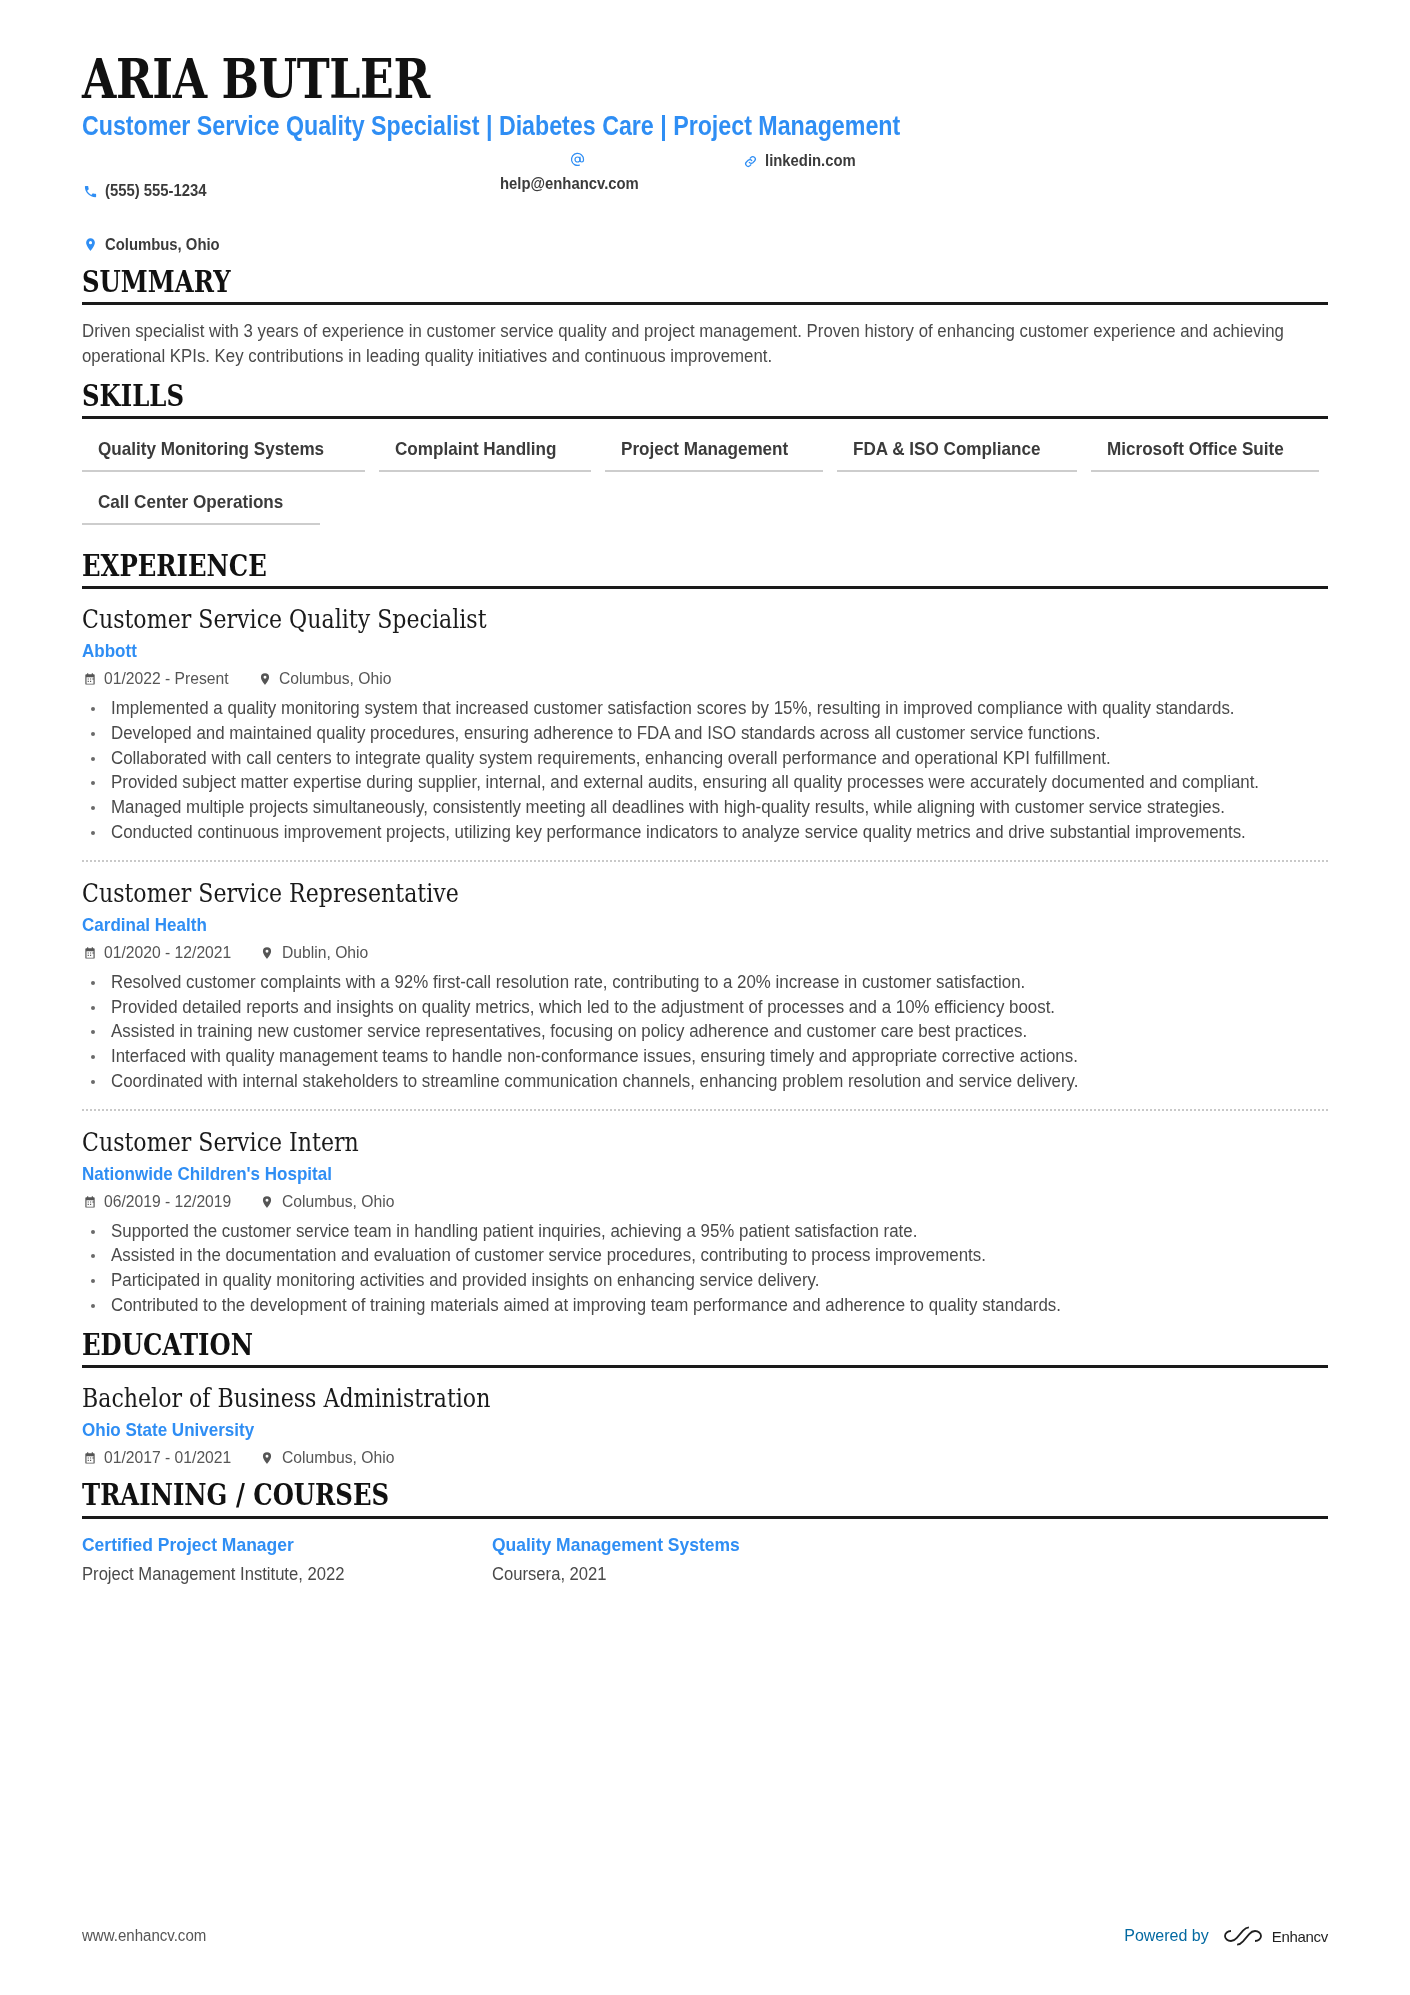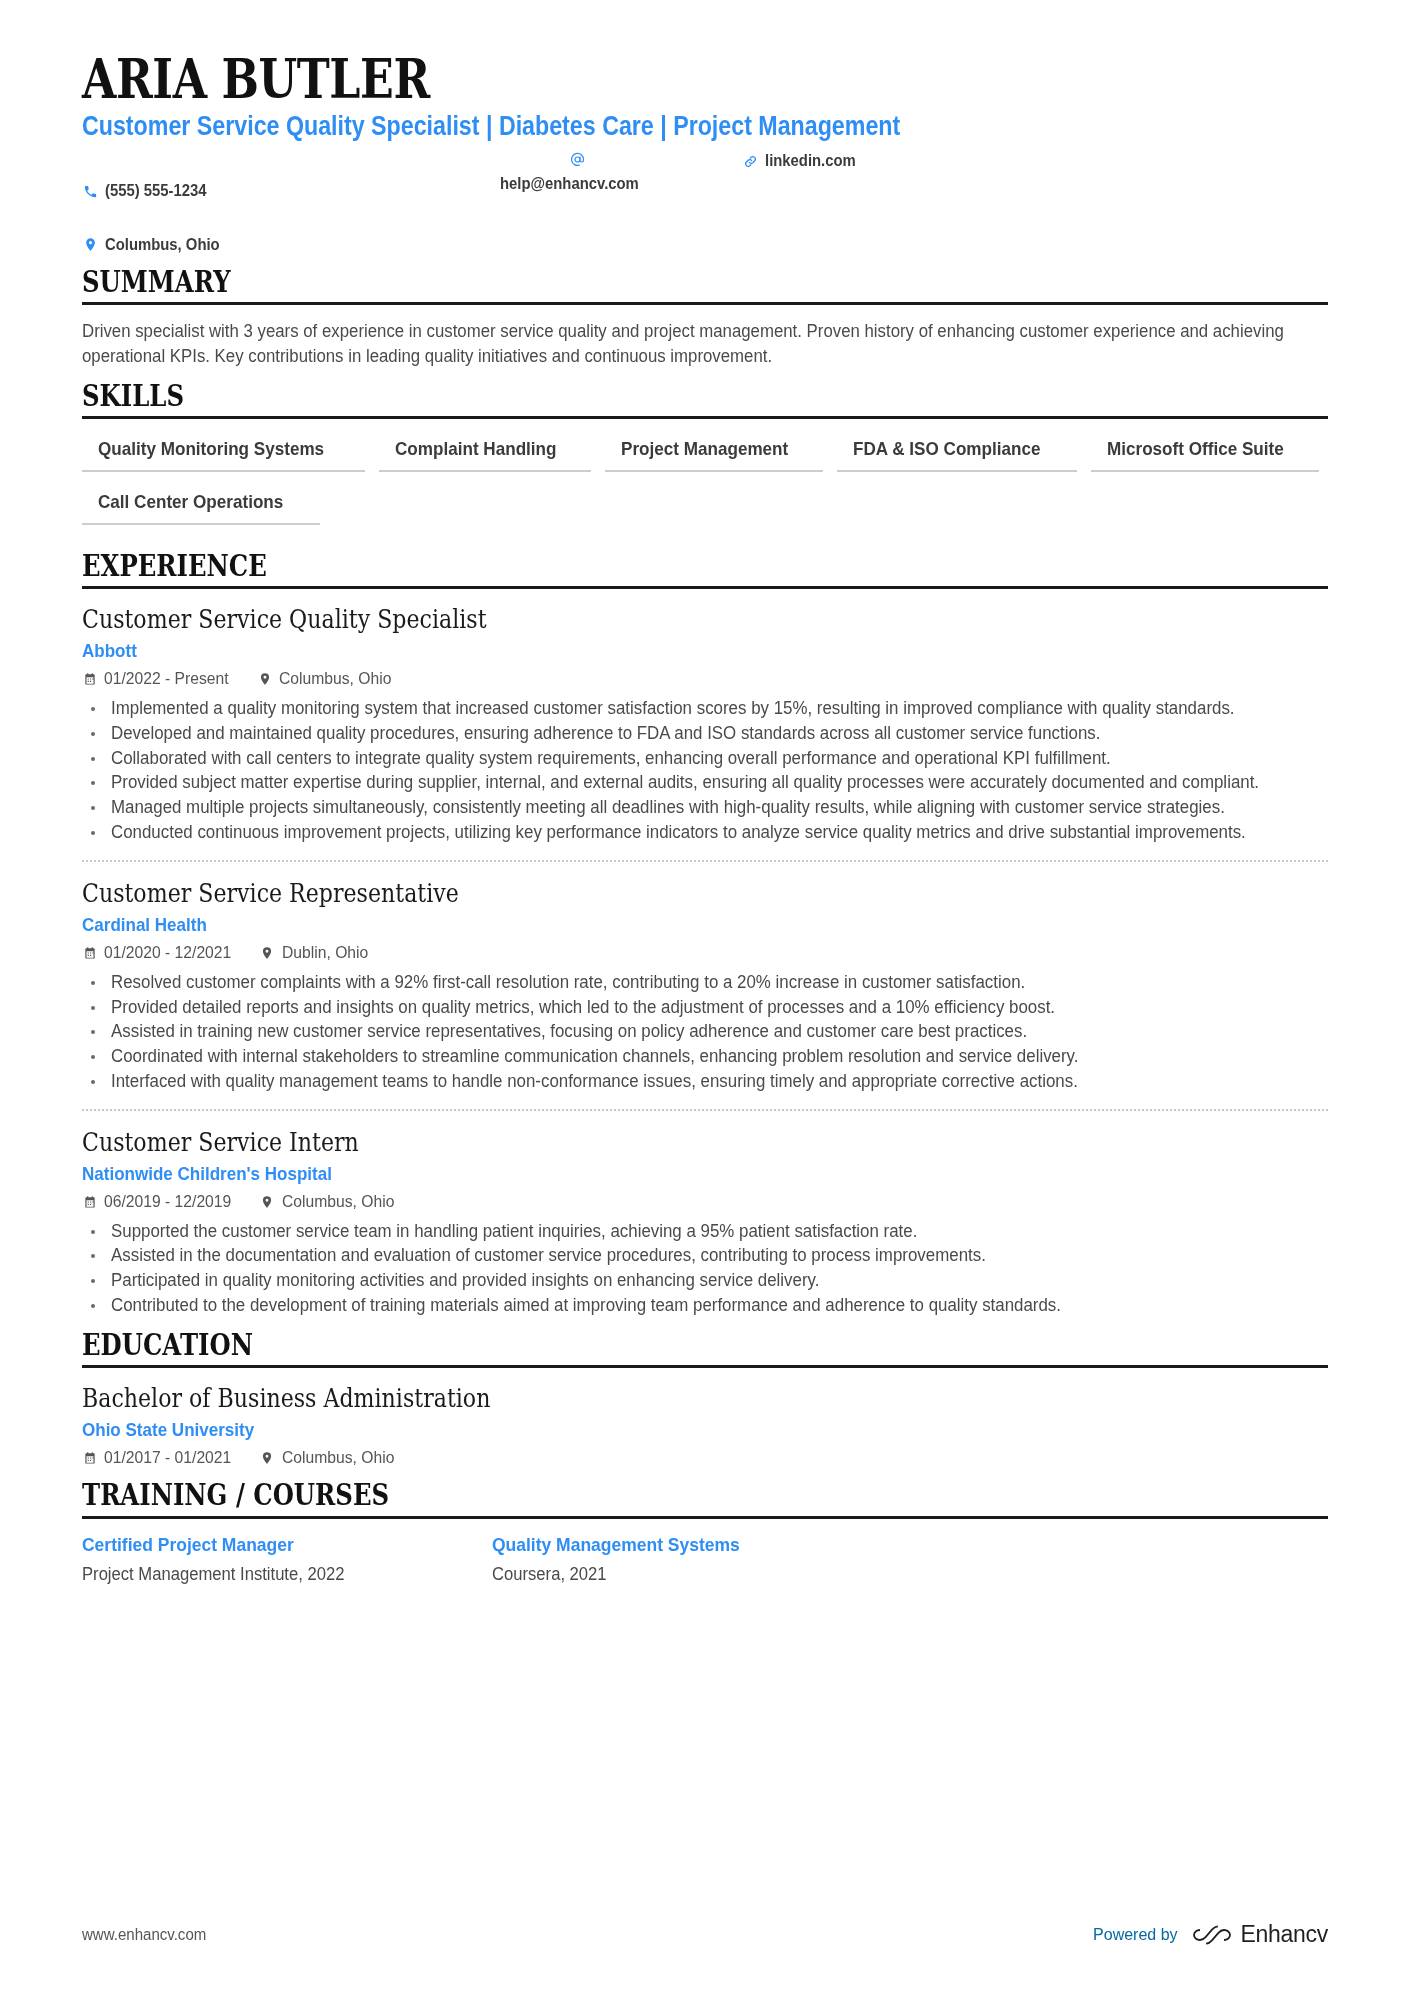--- a/index.html
+++ b/index.html
@@ -427,10 +427,10 @@
             <span class="btxt">Assisted in training new customer service representatives, focusing on policy adherence and customer care best practices.</span>
           </li>
         <li>
+            <span class="btxt">Interfaced with quality management teams to handle non-conformance issues, ensuring timely and appropriate corrective actions.</span>
+          </li>
+        <li>
             <span class="btxt">Coordinated with internal stakeholders to streamline communication channels, enhancing problem resolution and service delivery.</span>
-          </li>
-        <li>
-            <span class="btxt">Interfaced with quality management teams to handle non-conformance issues, ensuring timely and appropriate corrective actions.</span>
           </li>
       </ul>
     </div>

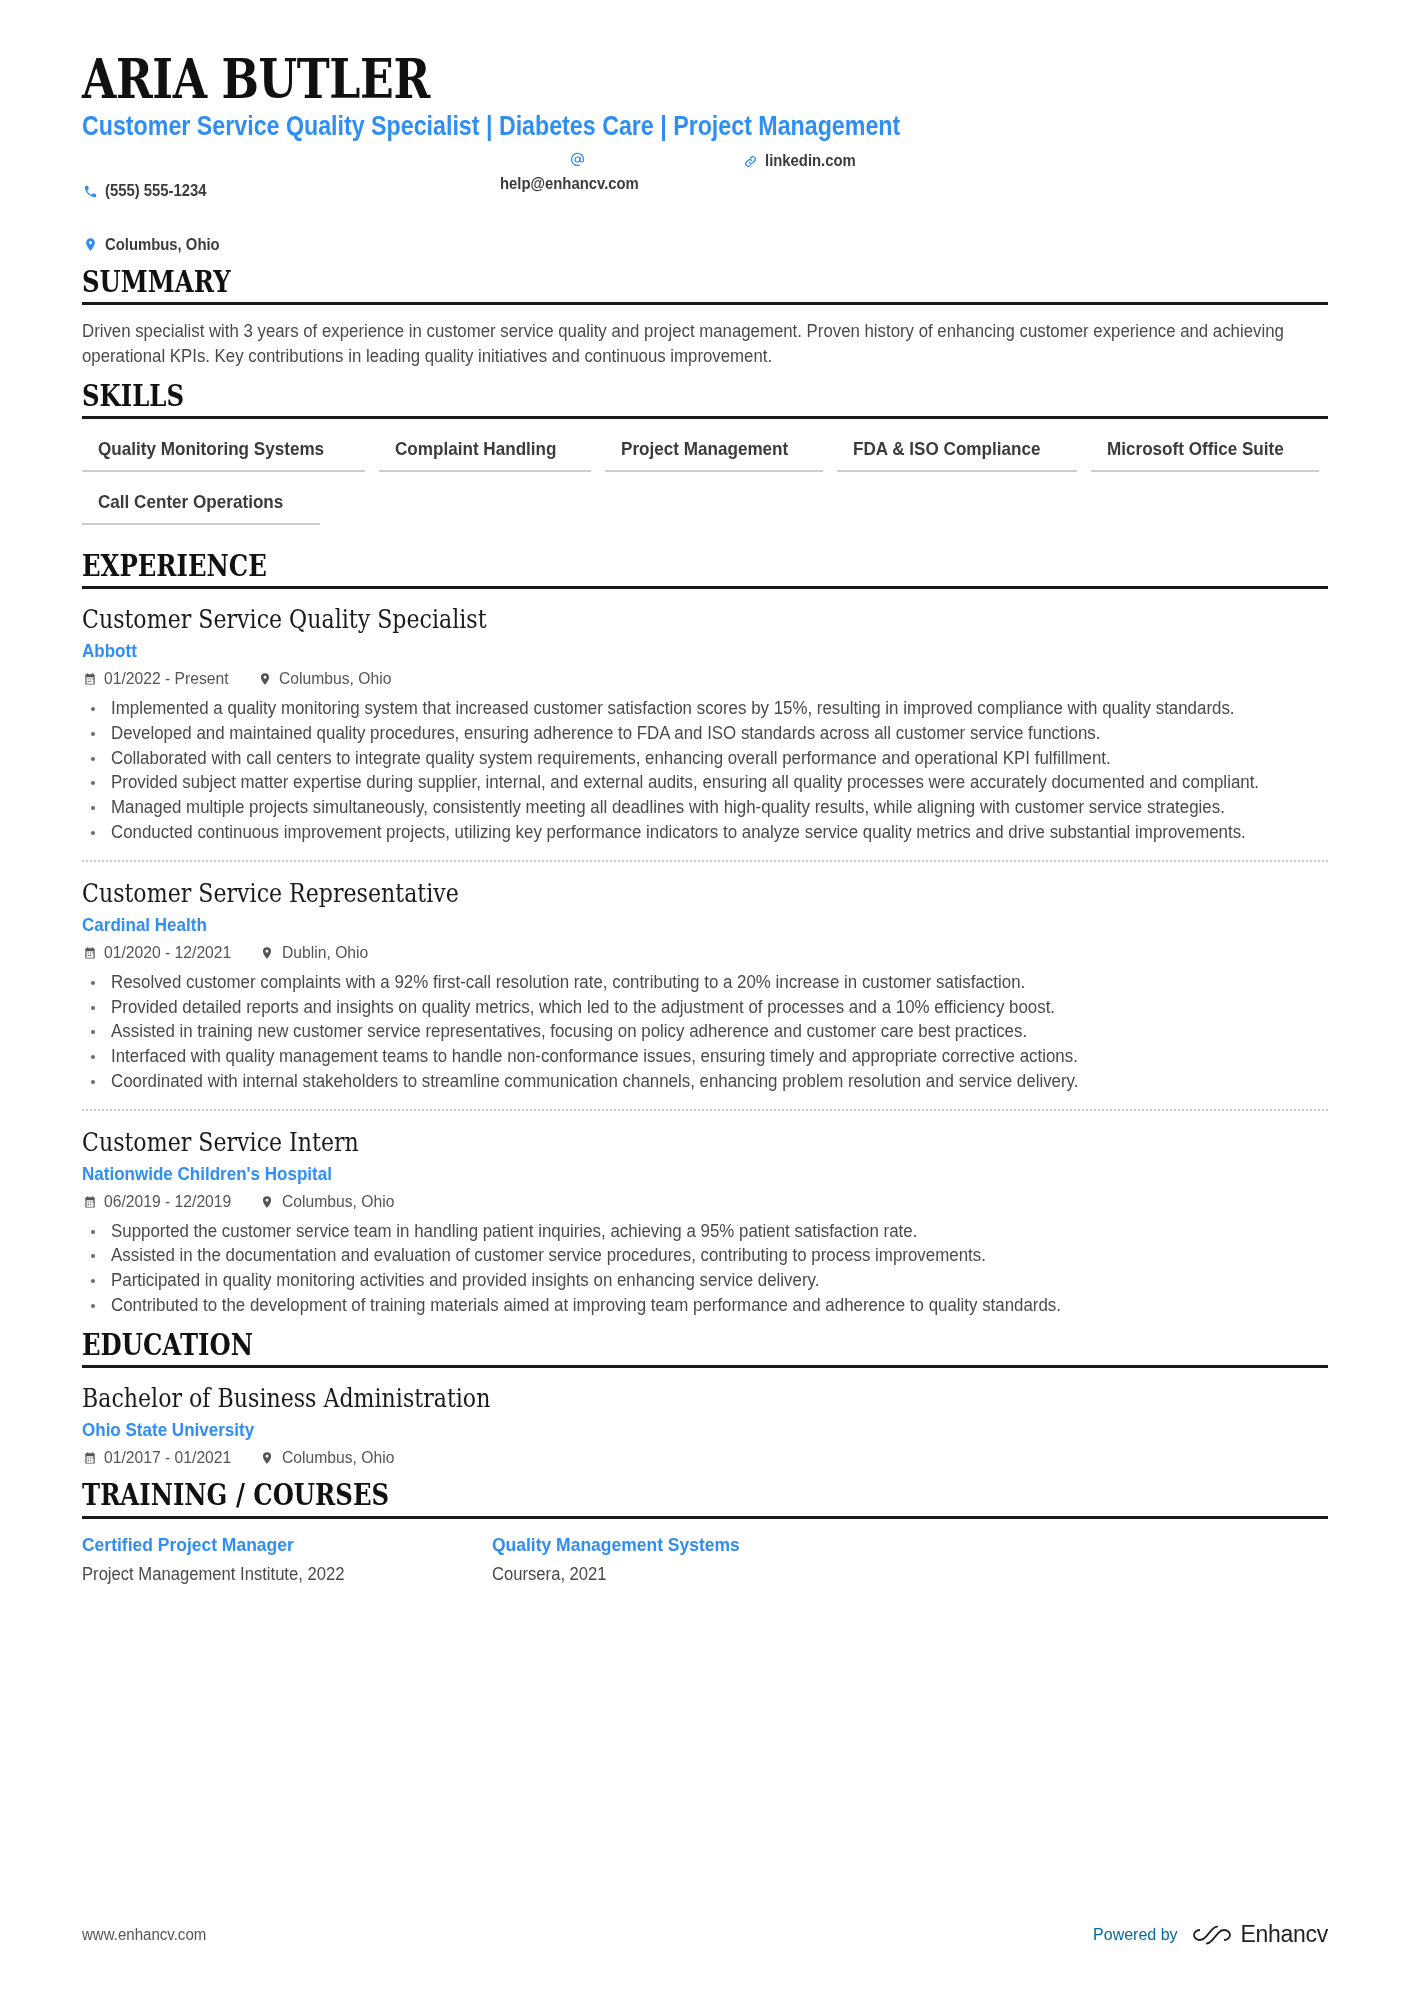--- a/index.html
+++ b/index.html
@@ -270,7 +270,7 @@
     gap: 9px;
   }
   .brand-name {
-    font-size: 23px;
+    font-size: 15px;
     color: #1f1f1f;
     letter-spacing: -0.3px;
   }

